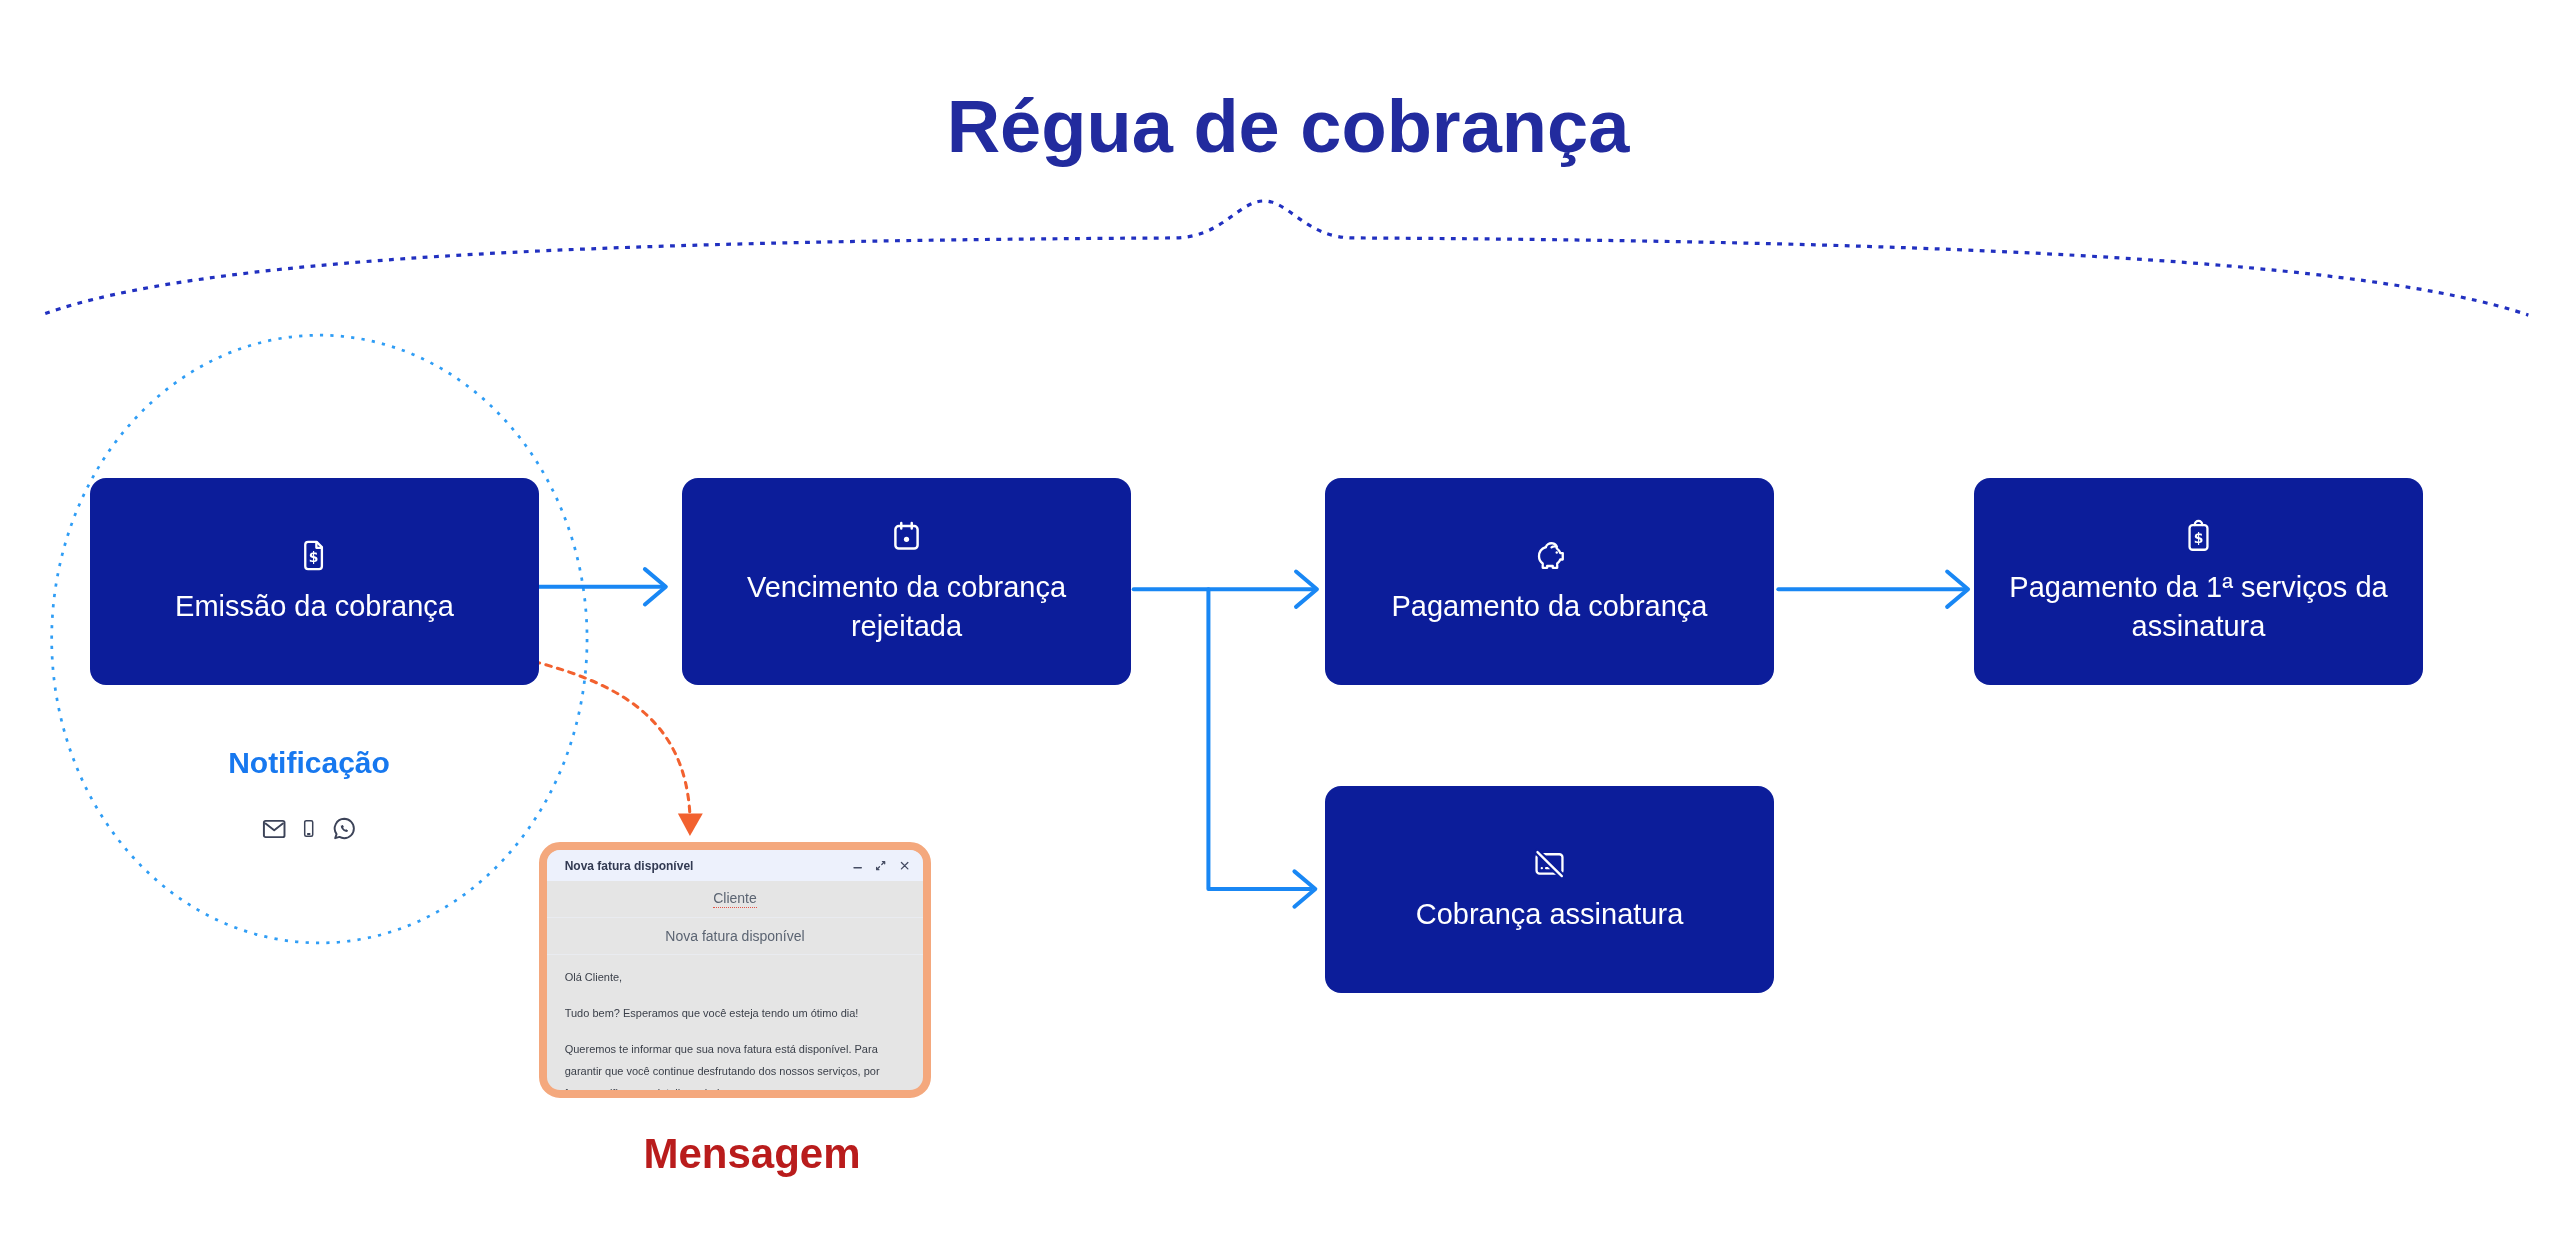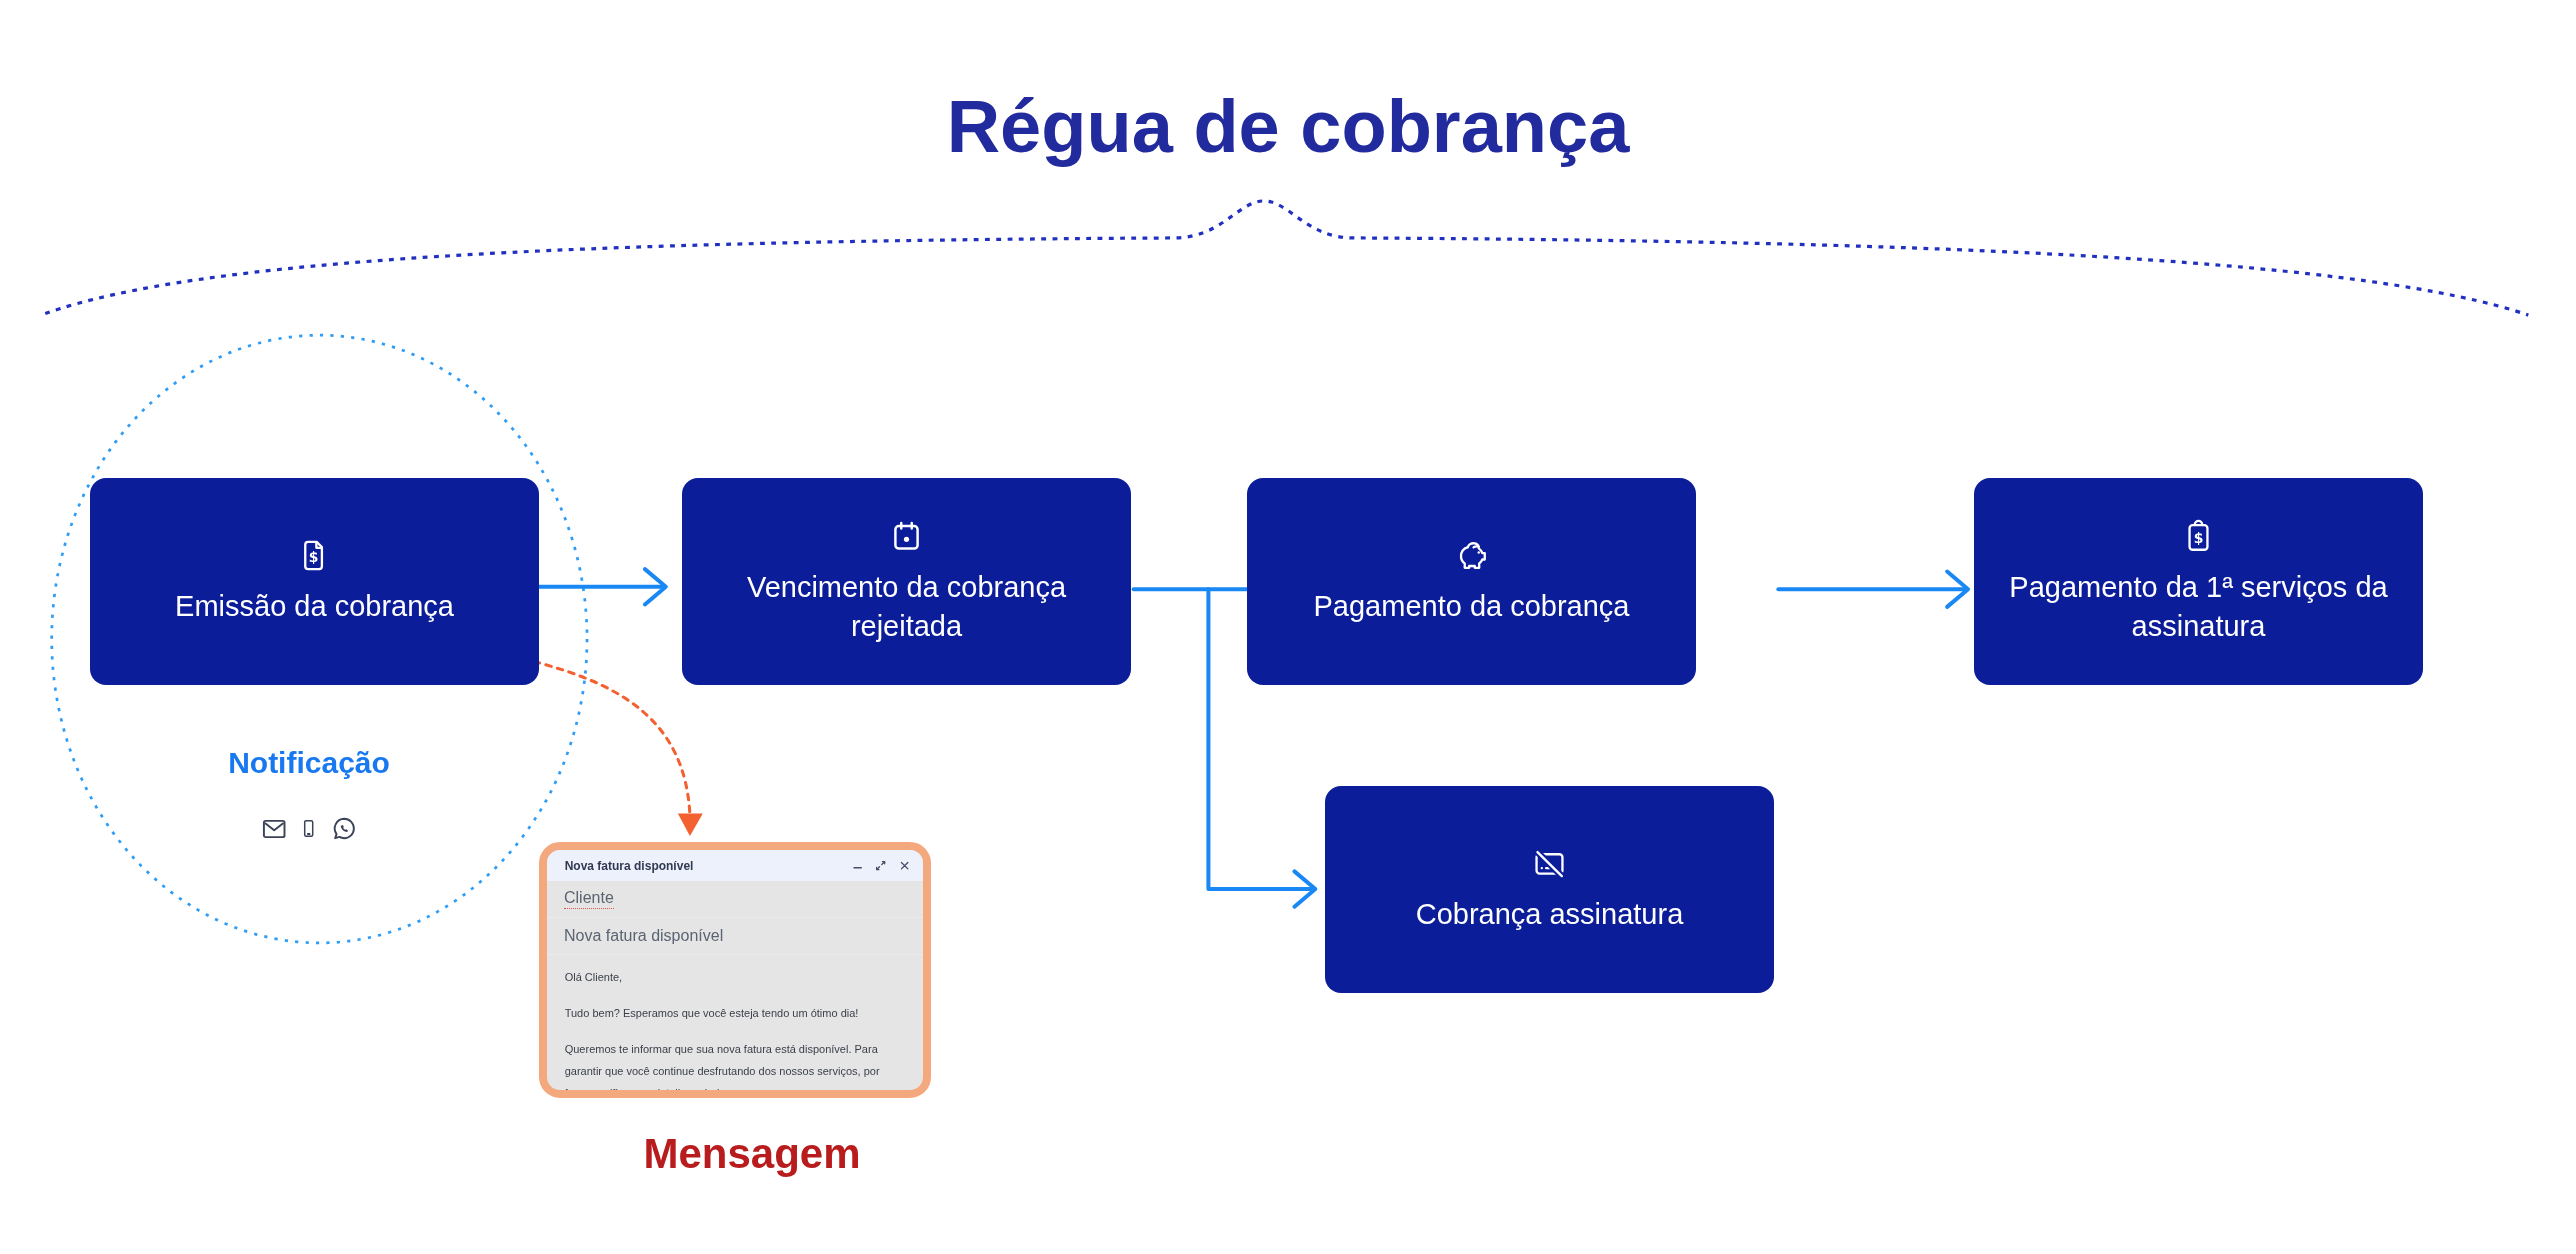--- a/index.html
+++ b/index.html
@@ -118,7 +118,7 @@
     <span class="box-label">Vencimento da cobrança rejeitada</span>
   </div>
 
-  <div class="flow-box" style="left:1247px;top:478px">
+  <div class="flow-box" style="left:1325px;top:478px">
     <span class="box-icon">
       <svg viewBox="0 0 24 24" width="37" height="37" fill="none" stroke="#fff" stroke-width="1.5" stroke-linecap="round" stroke-linejoin="round">
         <path d="M9.6 6.6c-2.6.9-4.4 3.2-4.4 5.9 0 1.9.9 3.6 2.4 4.7V20h2.9v-1.3c.4.07.9.1 1.3.1h1c.45 0 .9-.03 1.3-.1V20h2.9v-2.8c.9-.7 1.6-1.6 2-2.6h1.6v-4.2h-1.6a6.6 6.6 0 0 0-2.3-3"></path>

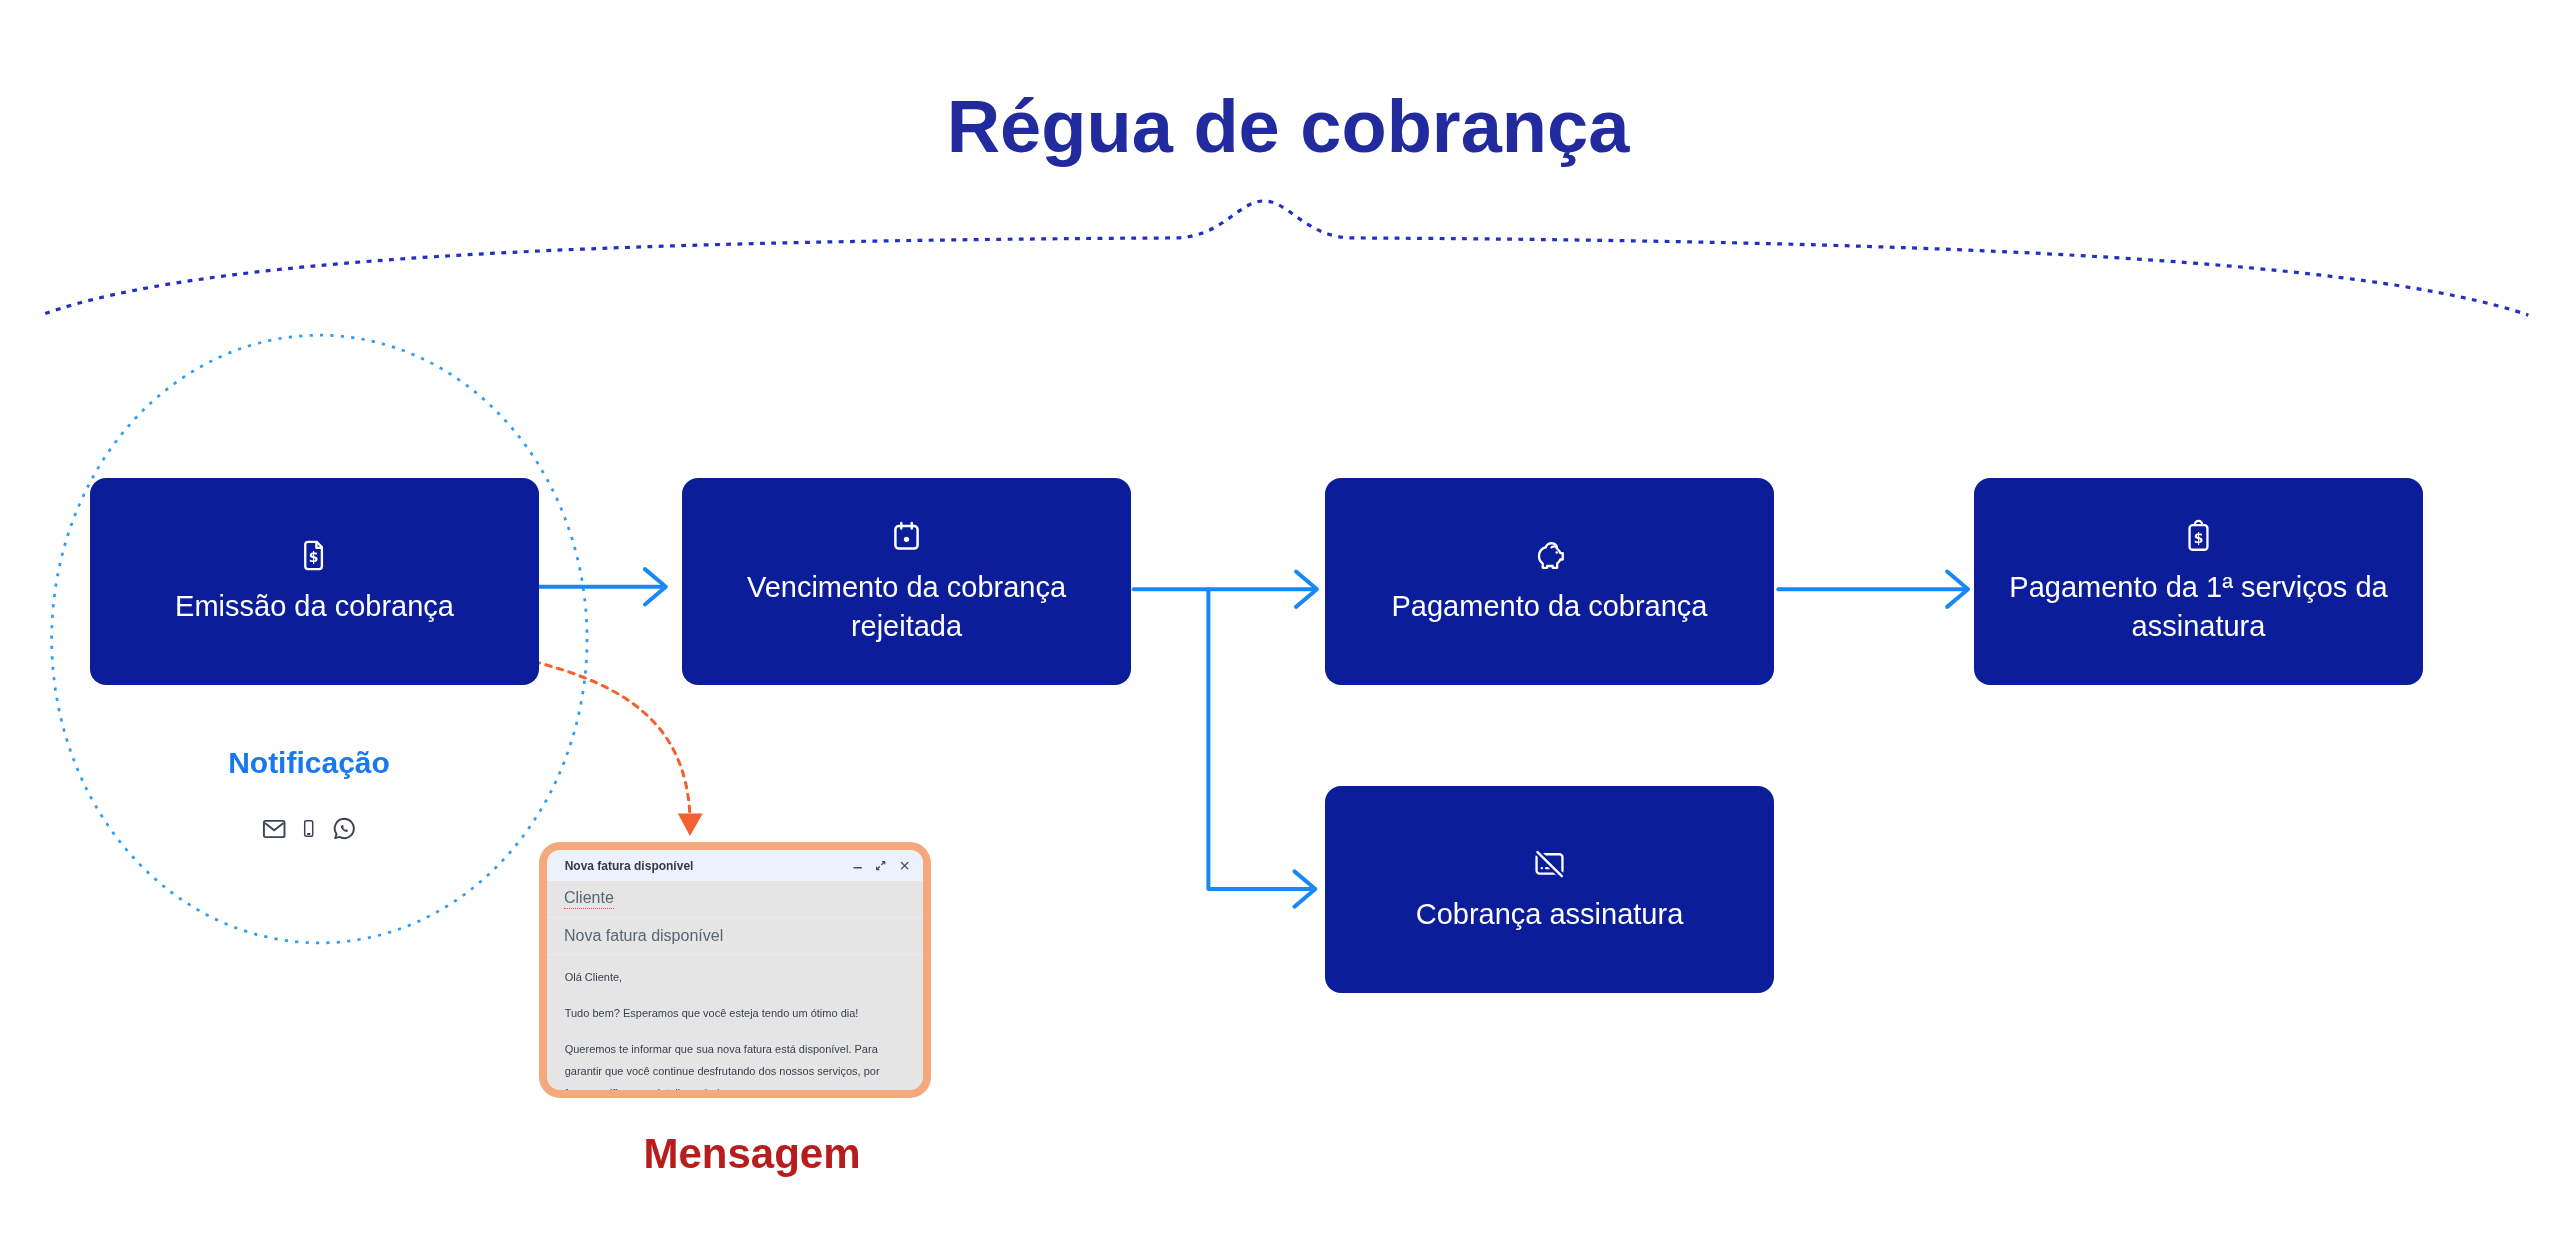--- a/index.html
+++ b/index.html
@@ -47,7 +47,7 @@
   .mail-controls span { display:flex; }
   .mail-field {
     height:36px; display:flex; align-items:center; padding:0 17px;
-    border-bottom:0.8px solid #e9ebf0; font-size:16px; color:#5b6472;
+    border-bottom:0.8px solid #e9ebf0; font-size:14px; color:#5b6472;justify-content:center;
   }
   .underline-red { border-bottom:1.6px dotted #e25548; padding-bottom:0.8px; }
   .mail-body { padding:11.3px 17.7px 0 17.7px; }

